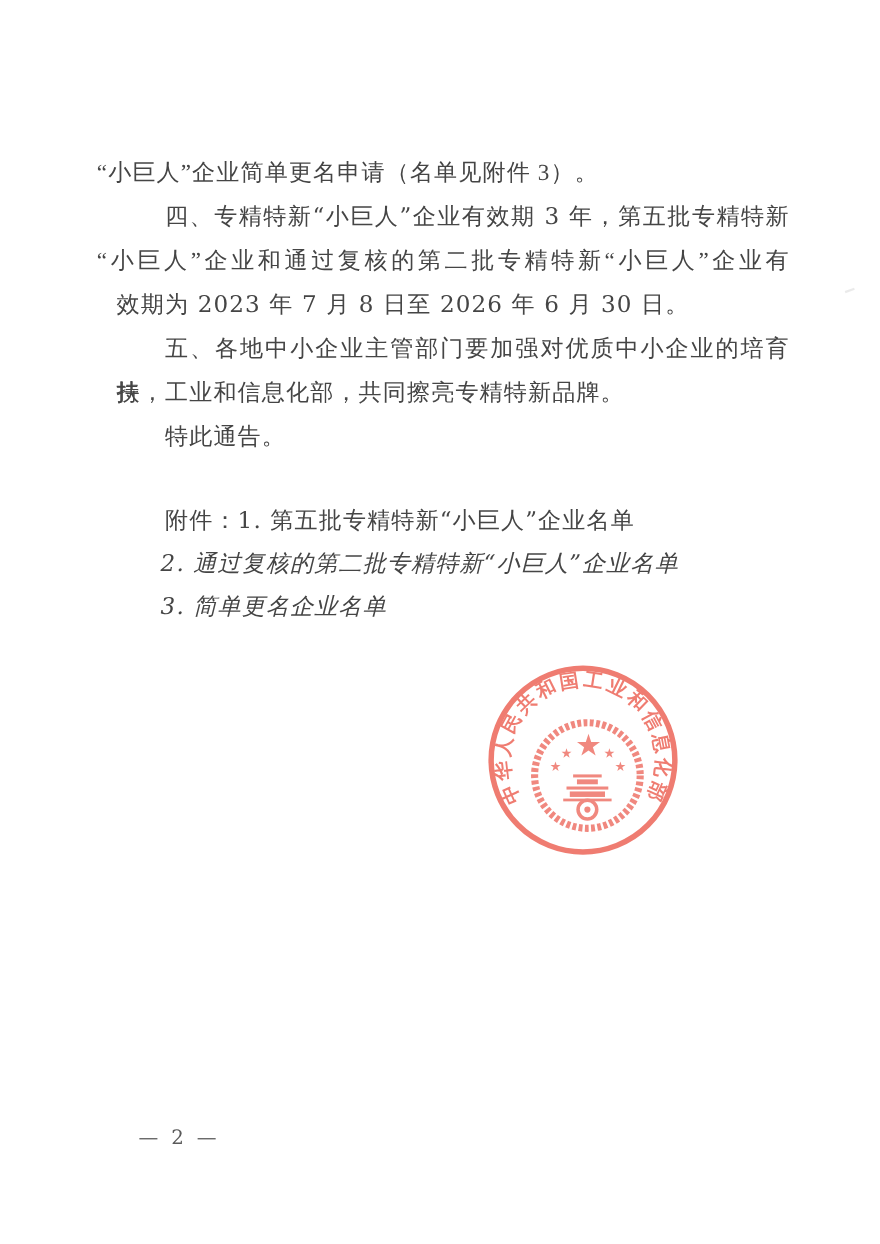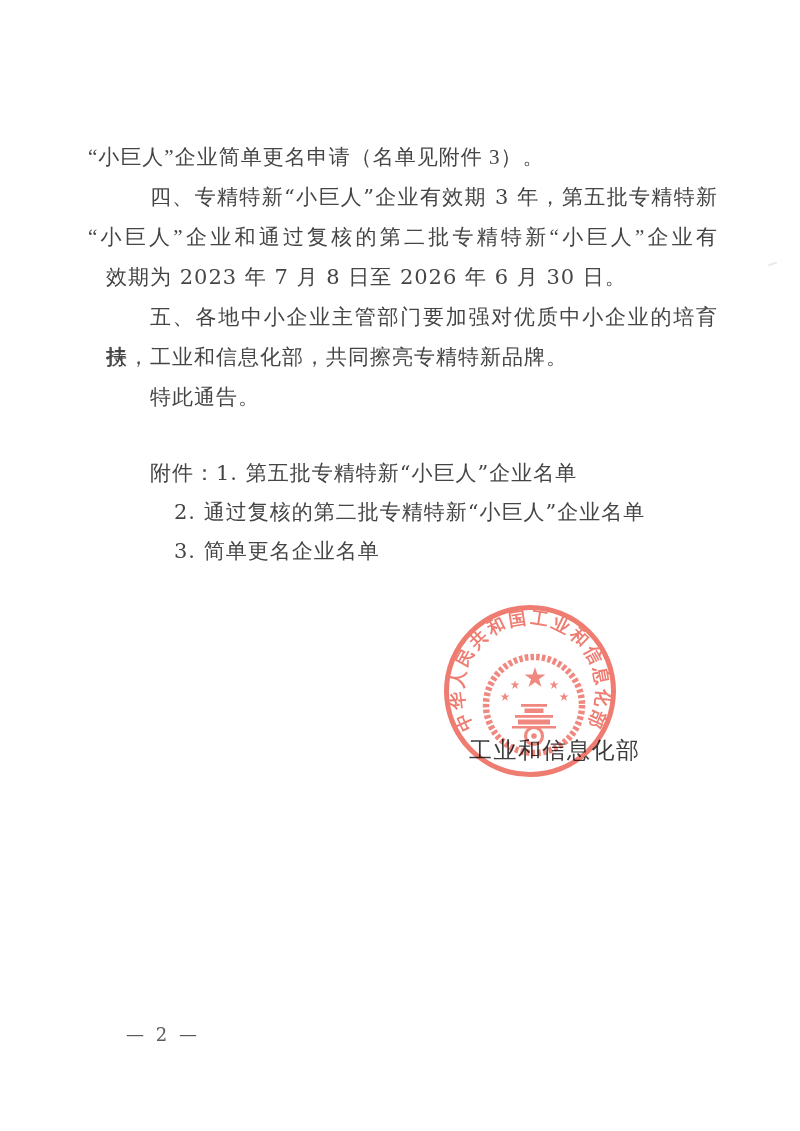--- a/index.html
+++ b/index.html
@@ -40,7 +40,7 @@
   }
   .att-line { height: 39px; white-space: nowrap; }
   .att-line.first { margin-left: 44px; }
-  .att-line.item { margin-left: 68px; }
+  .att-line.item { margin-left: 40px; font-style: italic; }
 
   
   .dept-name {

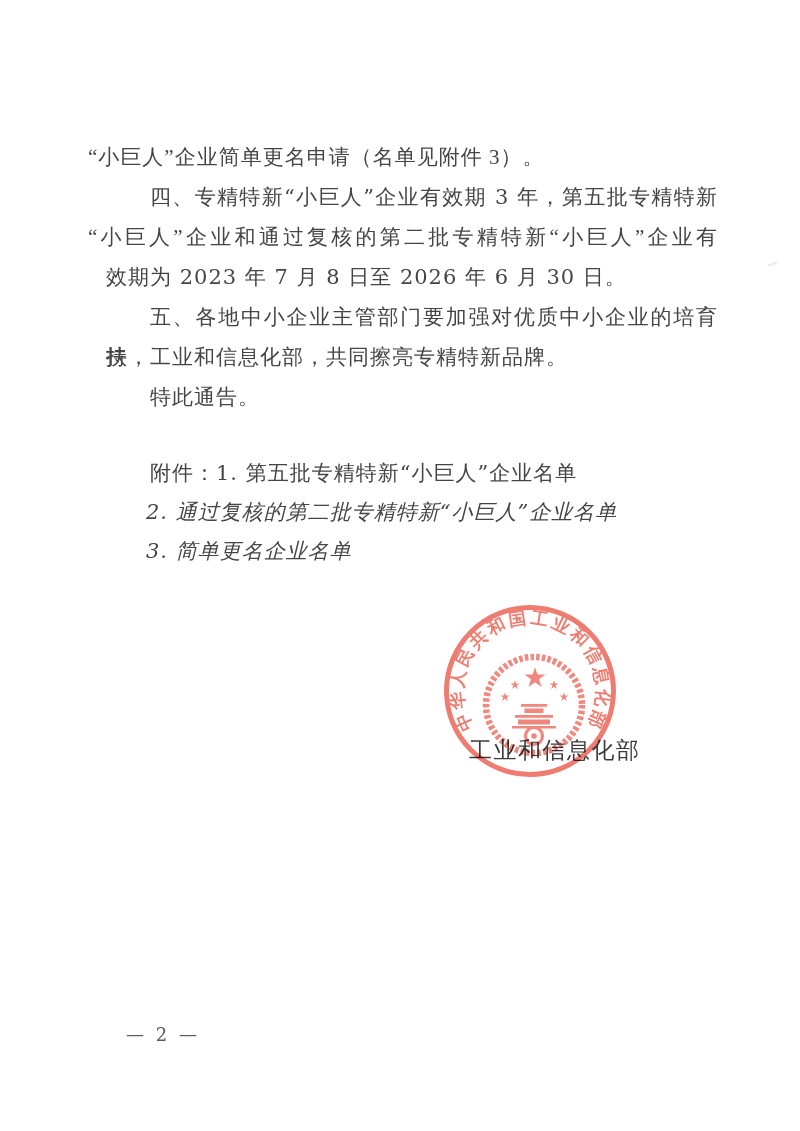--- a/index.html
+++ b/index.html
@@ -116,7 +116,6 @@
     <div class="att-line item">3. 简单更名企业名单</div>
   </div>
 
-  <div class="dept-name">工业和信息化部</div>
 
   <svg class="seal seal-ink" viewBox="0 0 204 204">
     <defs>

